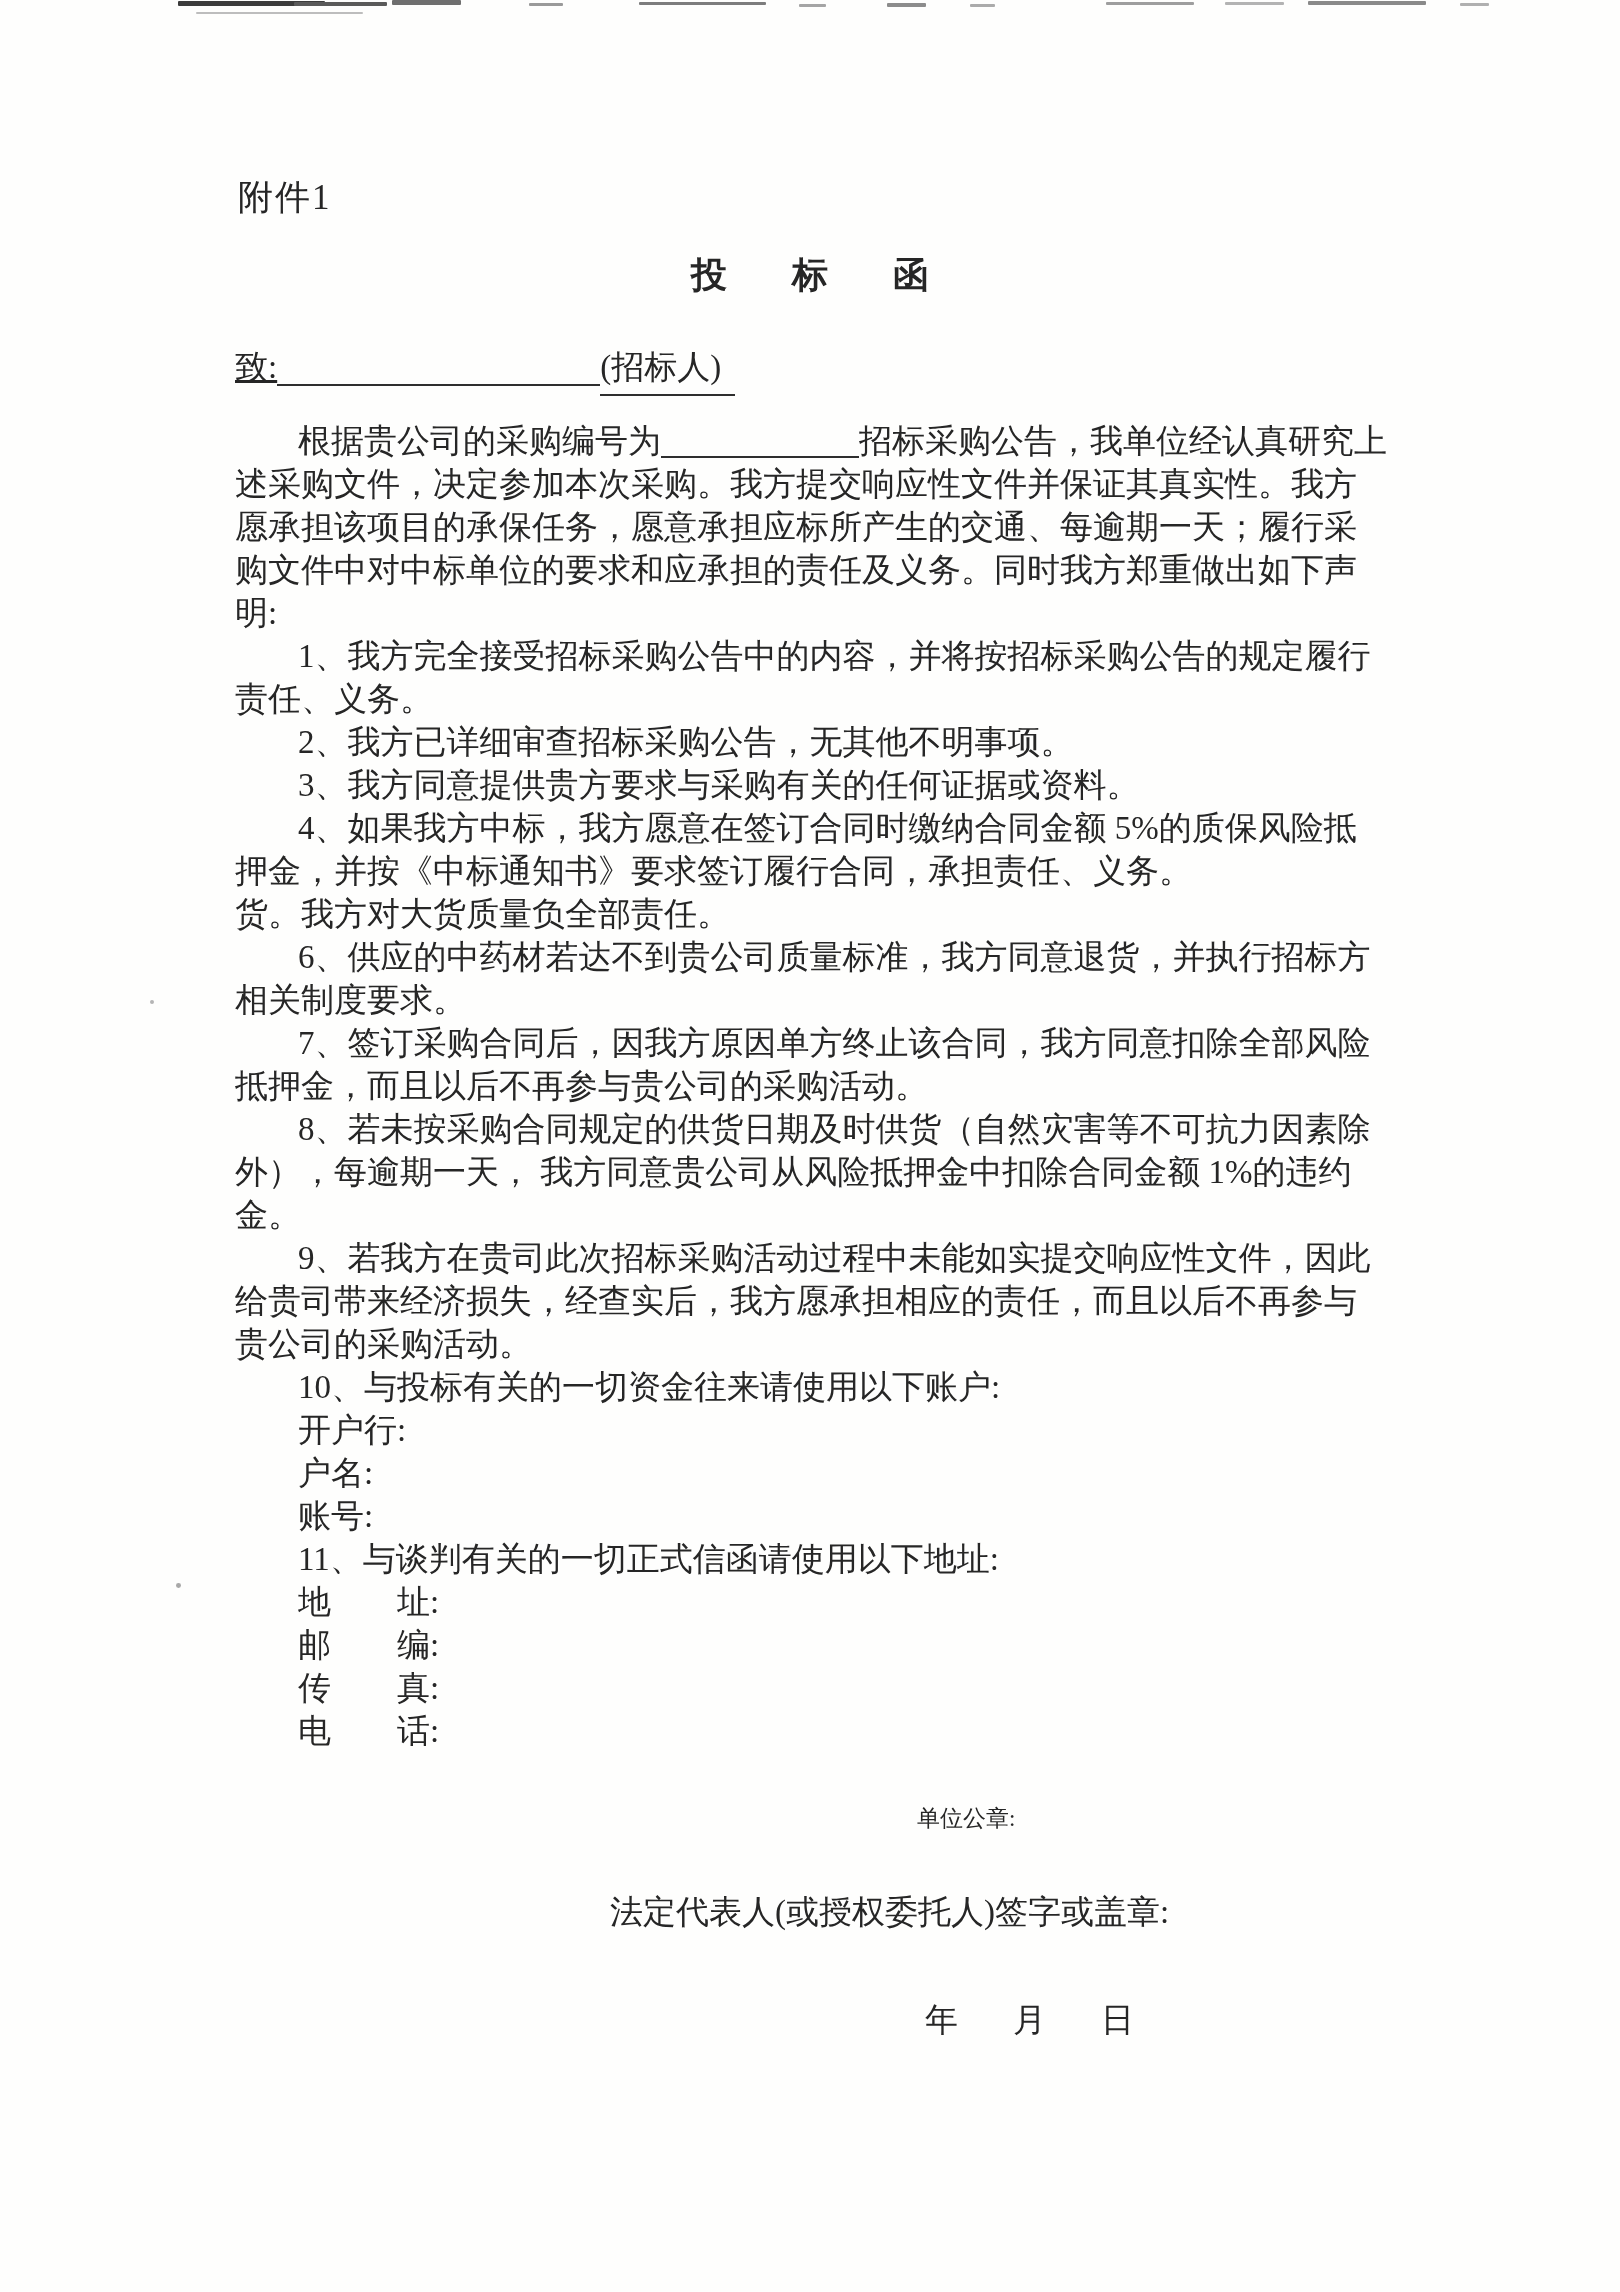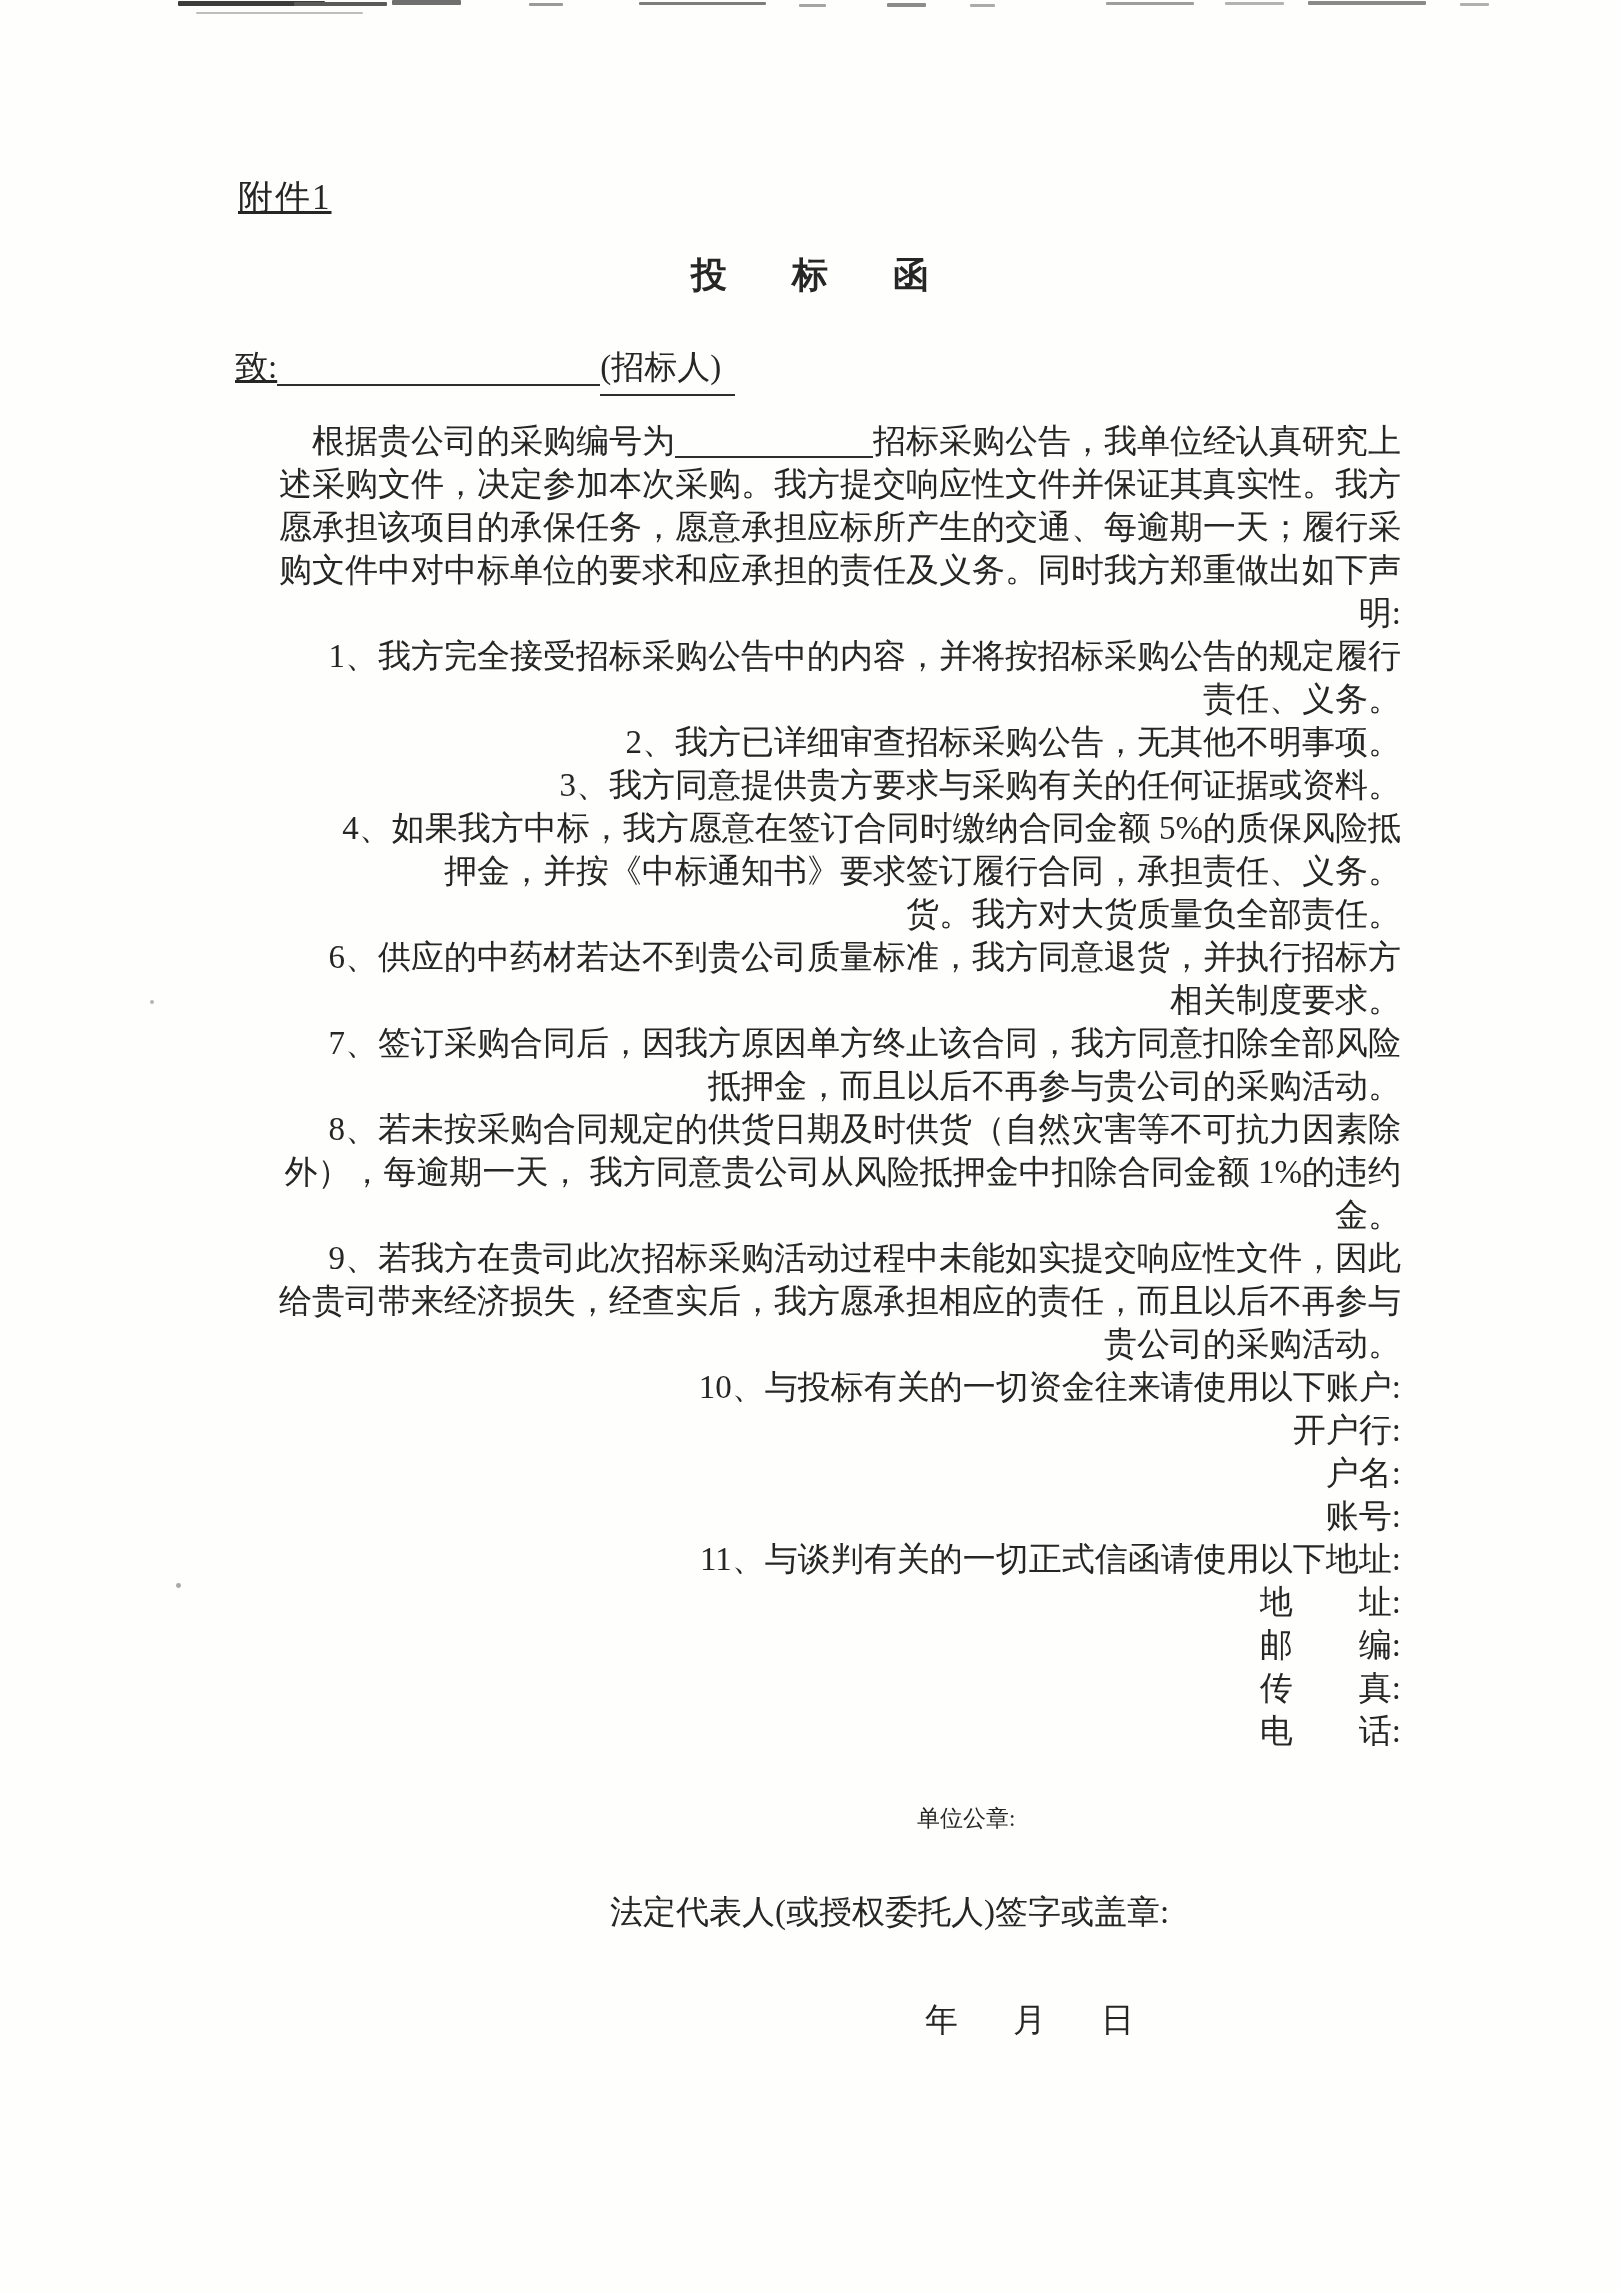--- a/index.html
+++ b/index.html
@@ -23,7 +23,6 @@
     top: 174px;
     font-size: 35px;
     letter-spacing: 2px;
-    text-decoration: underline;
   }
   .title {
     position: absolute;

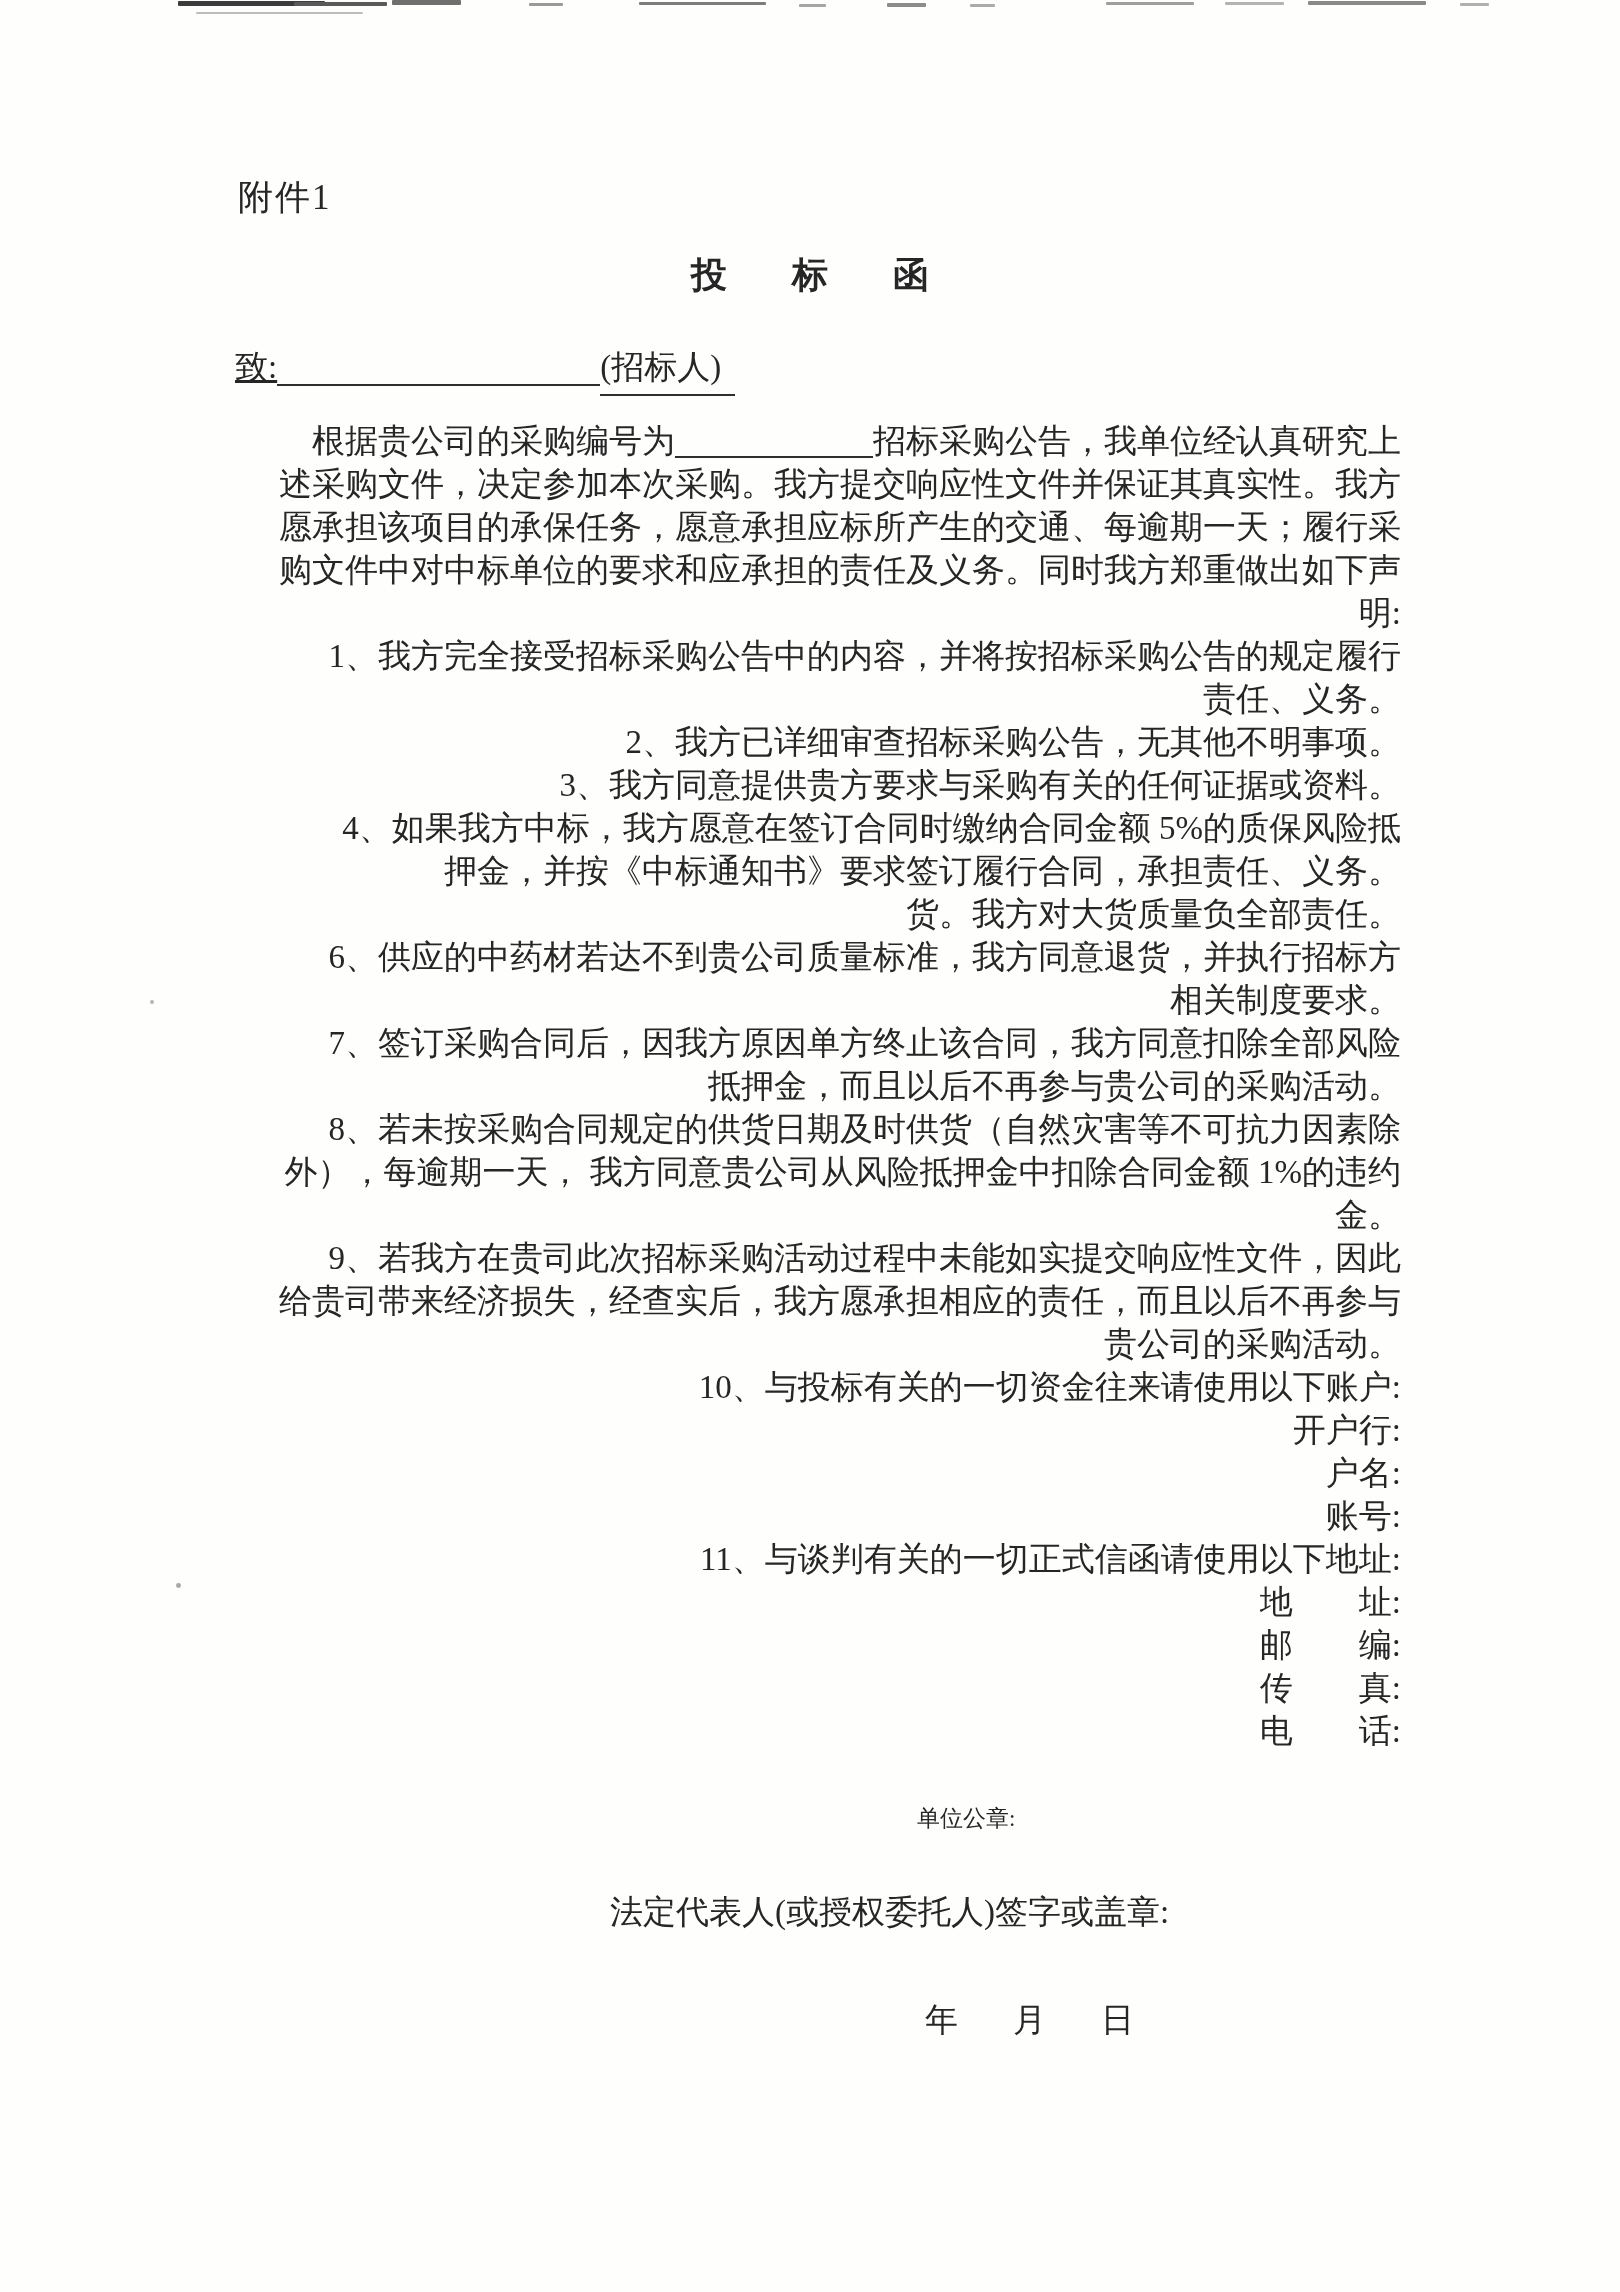--- a/index.html
+++ b/index.html
@@ -65,7 +65,7 @@
     font-size: 33px;
     line-height: 43px;
   }
-  .ln { white-space: pre; text-align: right; }
+  .ln { white-space: pre; }
   .in { padding-left: 63px; }
   .blank-mid {
     display: inline-block;

